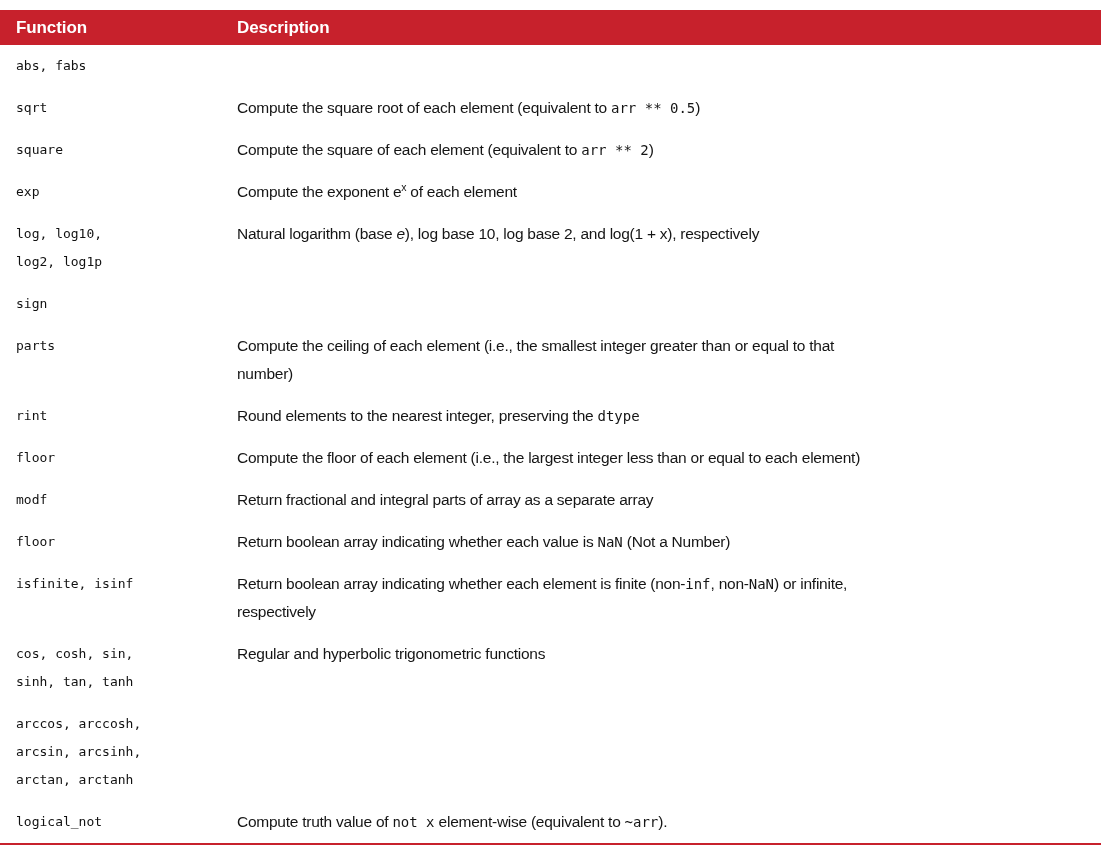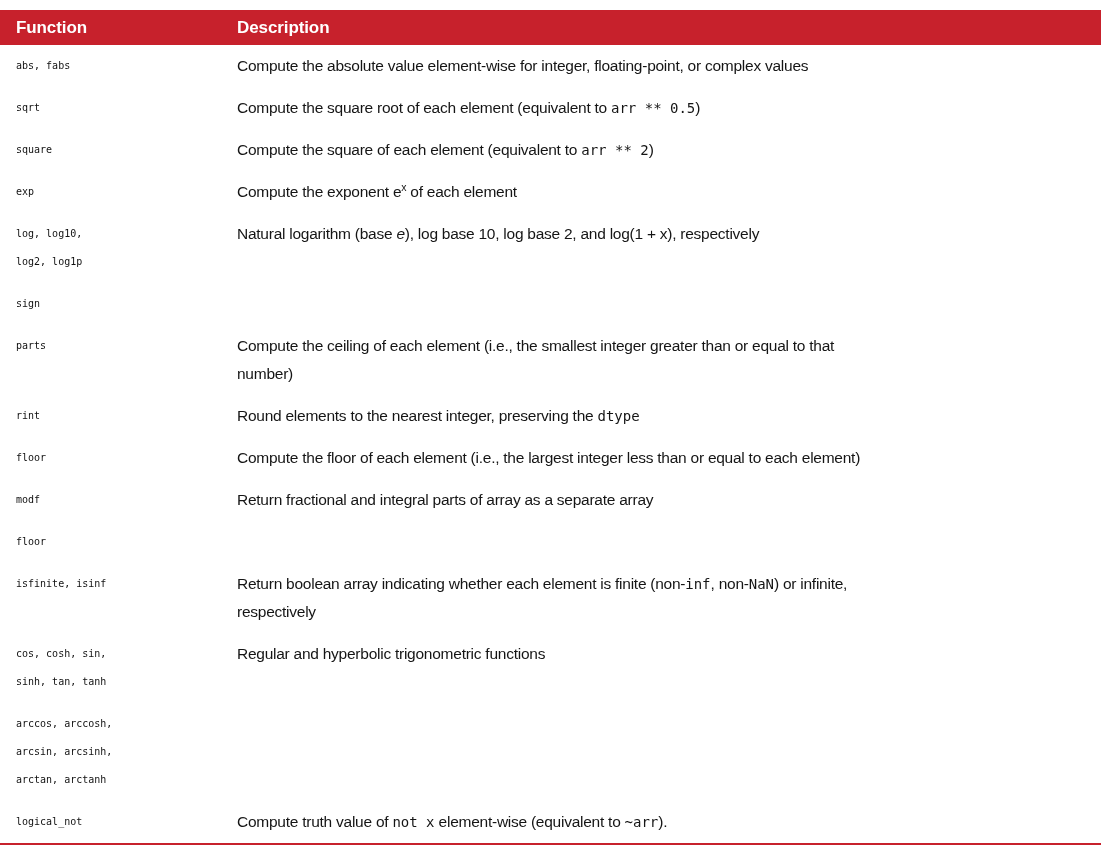--- a/index.html
+++ b/index.html
@@ -35,7 +35,7 @@
   .row { display: flex; padding: 7px 0; }
   .row .fn-col {
     font-family: "DejaVu Sans Mono", "Liberation Mono", monospace;
-    font-size: 10px;
+    font-size: 13px;
     line-height: 28px;
     white-space: pre-line;
     color: #111111;

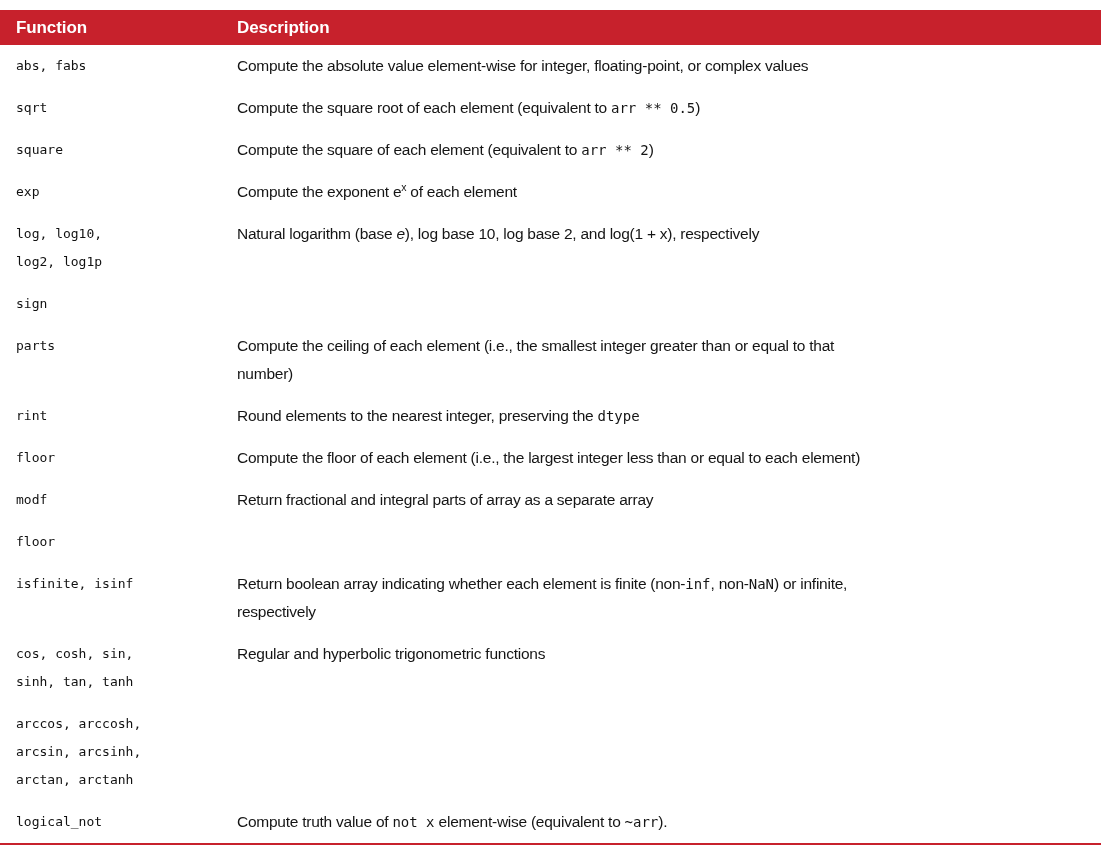--- a/index.html
+++ b/index.html
@@ -70,7 +70,6 @@
   <div>
       <div class="row">
         <div class="fn-col">abs, fabs</div>
-        <div class="desc-col"><span class="seg-text">Compute the absolute value element-wise for integer, floating-point, or complex values</span></div>
       </div>
       <div class="row">
         <div class="fn-col">sqrt</div>

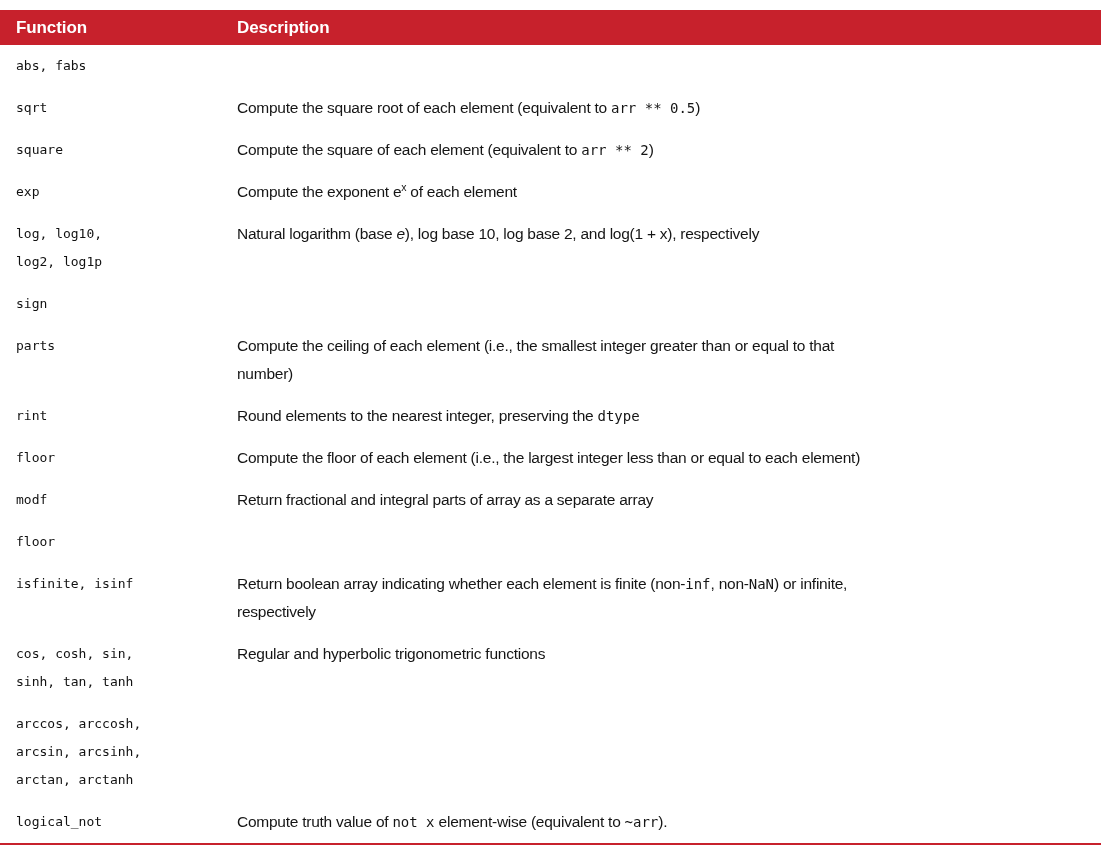--- a/index.html
+++ b/index.html
@@ -110,6 +110,7 @@
       </div>
       <div class="row">
         <div class="fn-col">floor</div>
+        <div class="desc-col"><span class="seg-text">Return boolean array indicating whether each value is </span><span class="seg-code">NaN</span><span class="seg-text"> (Not a Number)</span></div>
       </div>
       <div class="row">
         <div class="fn-col">isfinite, isinf</div>

